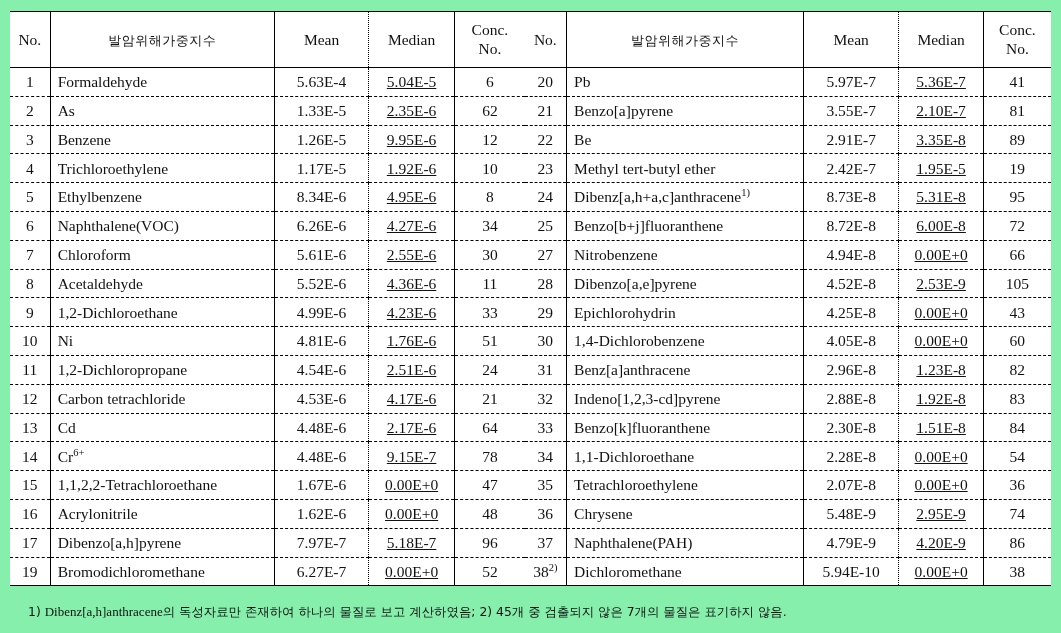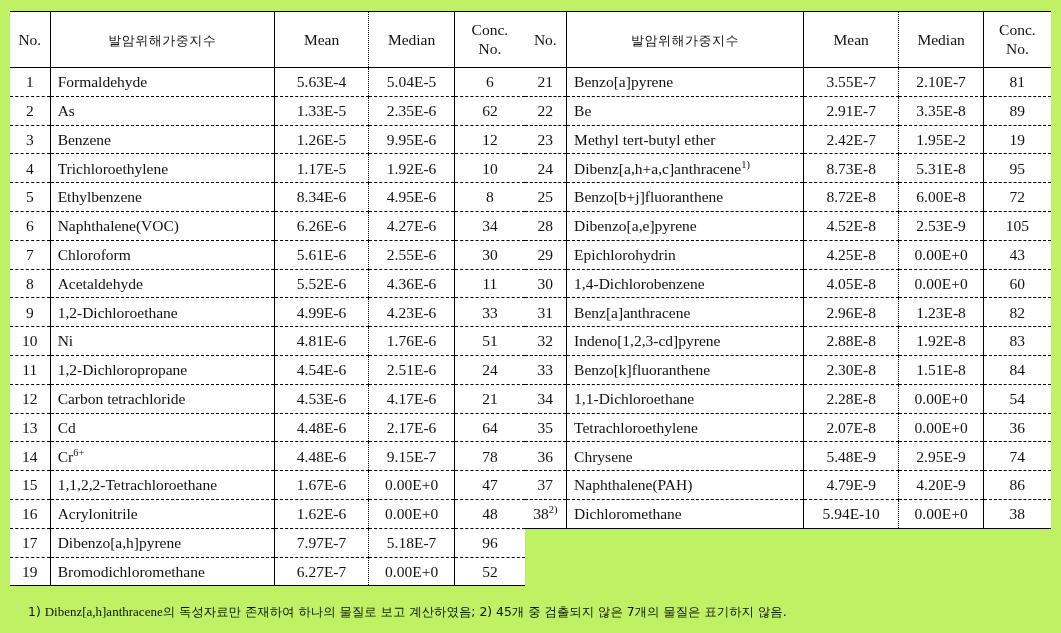--- a/index.html
+++ b/index.html
@@ -18,7 +18,7 @@
     position: relative;
     width: 1061px;
     height: 633px;
-    background: #bef264;
+    background: #86efac;
   }
 
   .tables-row {

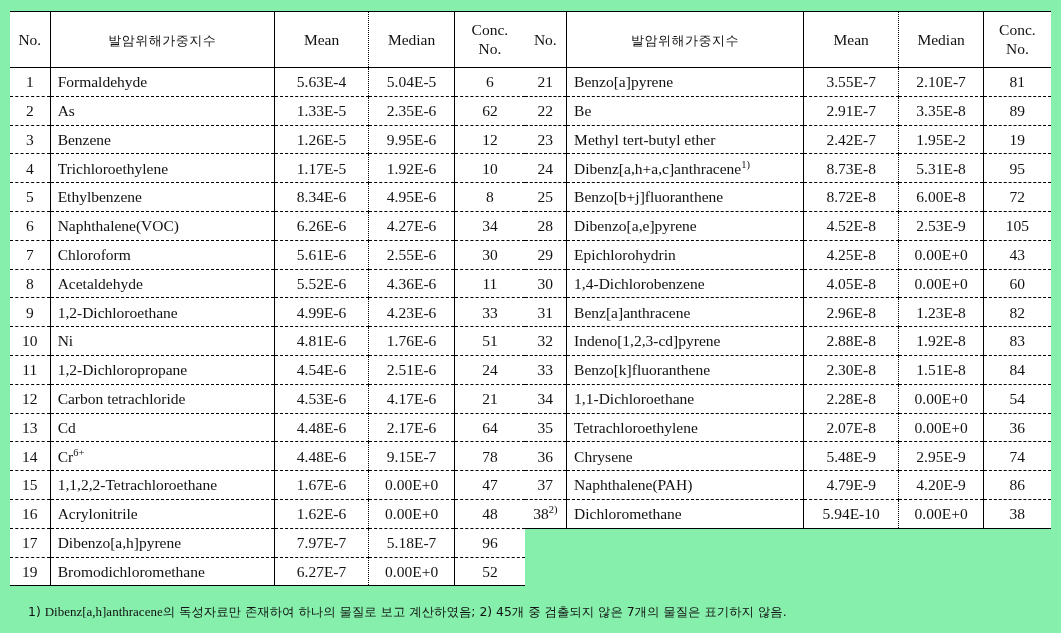--- a/index.html
+++ b/index.html
@@ -82,7 +82,7 @@
   tr.drow td.c-no    { text-align: center; border-right: 1.1px solid #000; }
   tr.drow td.c-name  { text-align: left; padding-left: 7px; border-right: 1.1px solid #000; }
   tr.drow td.c-mean  { text-align: center; border-right: 1.3px dotted #000; }
-  tr.drow td.c-med   { text-align: center; border-right: 1.1px solid #000; }
+  tr.drow td.c-med   { text-align: center; border-right: 1.1px solid #000; text-decoration: underline; }
   tr.drow td.c-conc  { text-align: center; }
 
   tr.drow.last td { border-bottom: 1.6px solid #000; }

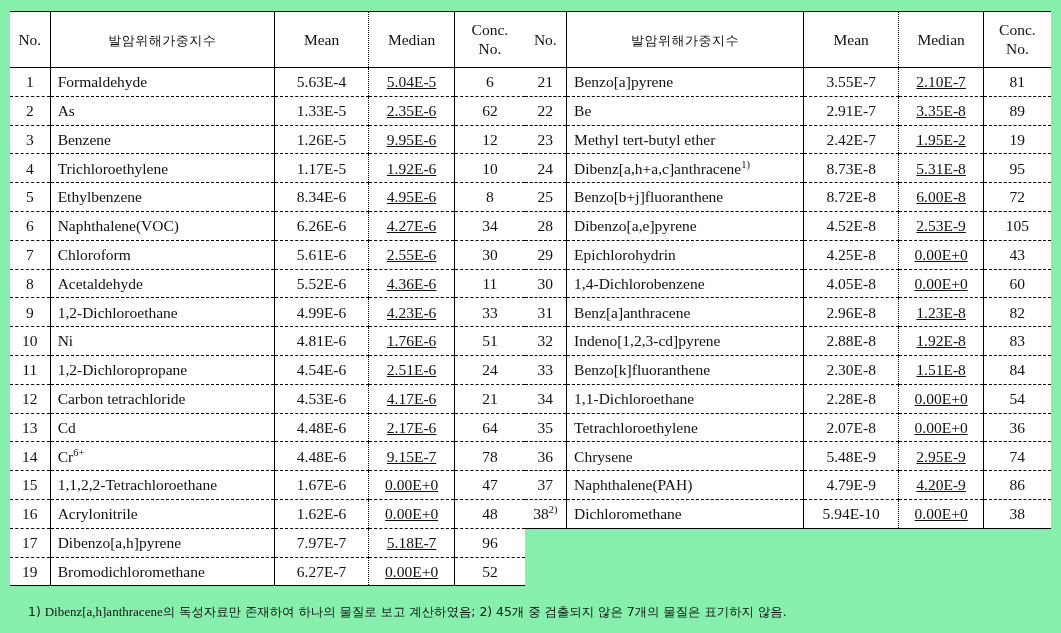--- a/index.html
+++ b/index.html
@@ -292,6 +292,13 @@
         </thead>
         <tbody id="right-body">
             <tr class="drow">
+              <td class="c-no">20</td>
+              <td class="c-name">Pb</td>
+              <td class="c-mean">5.97E-7</td>
+              <td class="c-med">5.36E-7</td>
+              <td class="c-conc">41</td>
+            </tr>
+            <tr class="drow">
               <td class="c-no">21</td>
               <td class="c-name">Benzo[a]pyrene</td>
               <td class="c-mean">3.55E-7</td>

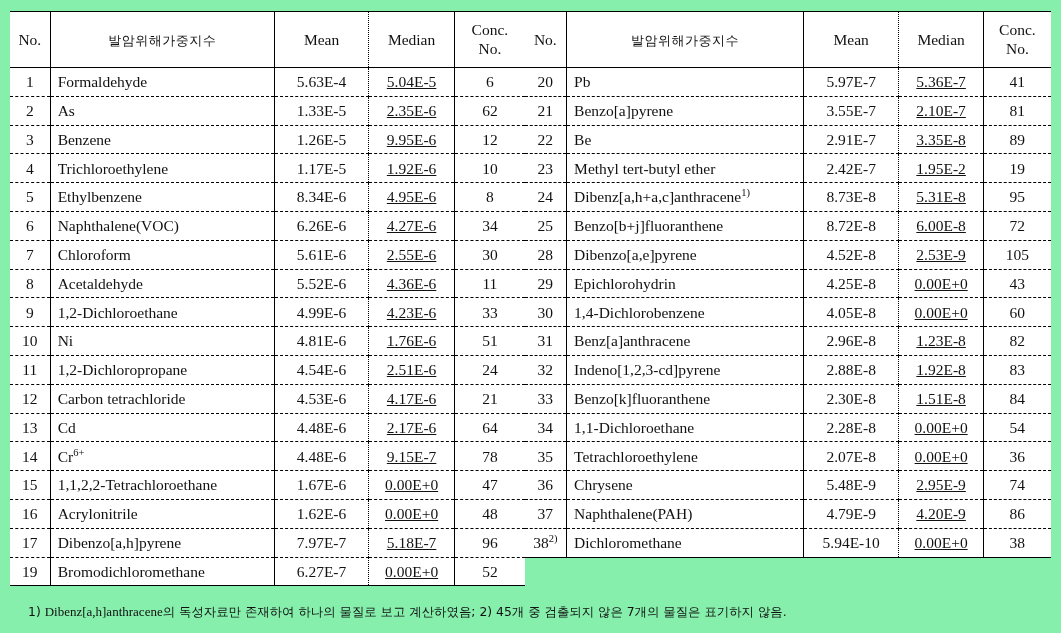--- a/index.html
+++ b/index.html
@@ -316,7 +316,7 @@
               <td class="c-no">23</td>
               <td class="c-name">Methyl tert-butyl ether</td>
               <td class="c-mean">2.42E-7</td>
-              <td class="c-med">1.95E-2</td>
+              <td class="c-med">1.95E-5</td>
               <td class="c-conc">19</td>
             </tr>
             <tr class="drow">

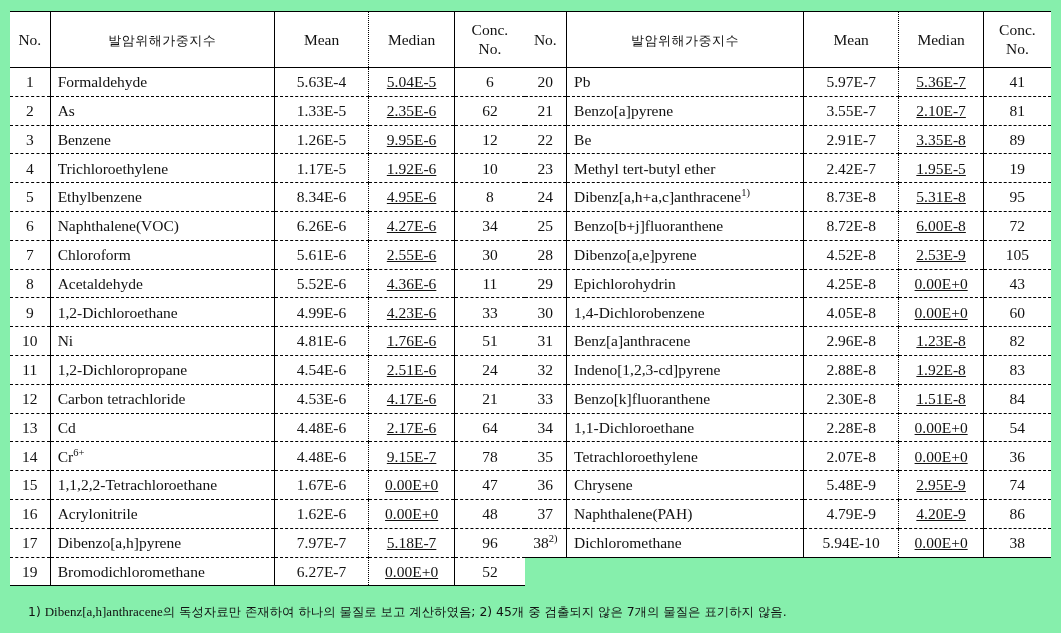--- a/index.html
+++ b/index.html
@@ -334,6 +334,13 @@
               <td class="c-conc">72</td>
             </tr>
             <tr class="drow">
+              <td class="c-no">27</td>
+              <td class="c-name">Nitrobenzene</td>
+              <td class="c-mean">4.94E-8</td>
+              <td class="c-med">0.00E+0</td>
+              <td class="c-conc">66</td>
+            </tr>
+            <tr class="drow">
               <td class="c-no">28</td>
               <td class="c-name">Dibenzo[a,e]pyrene</td>
               <td class="c-mean">4.52E-8</td>

